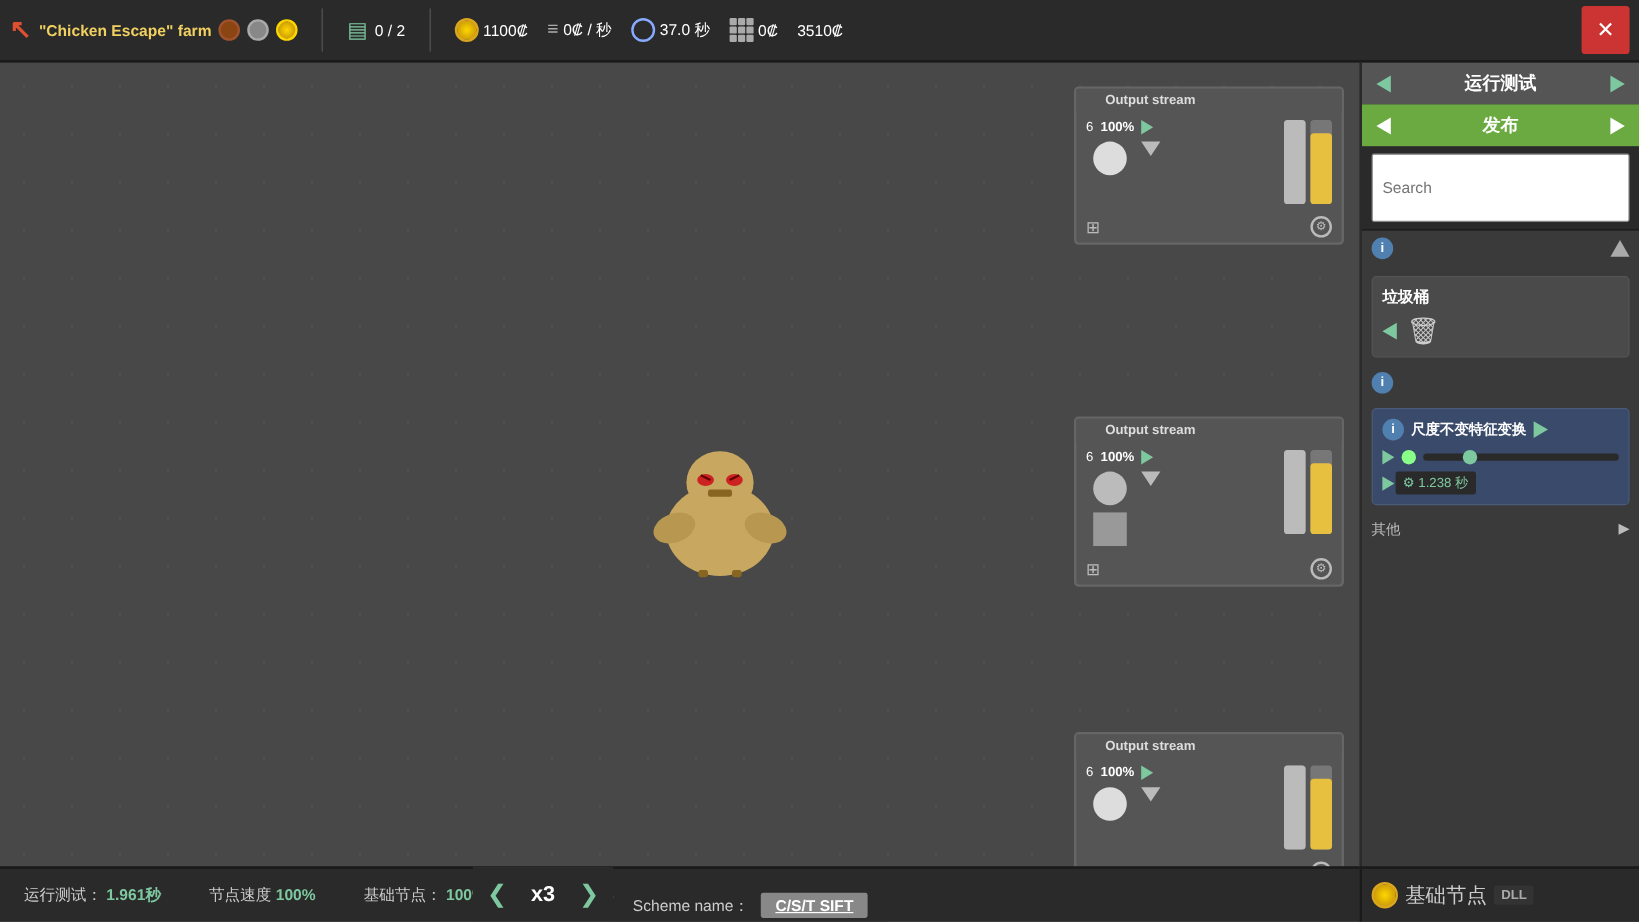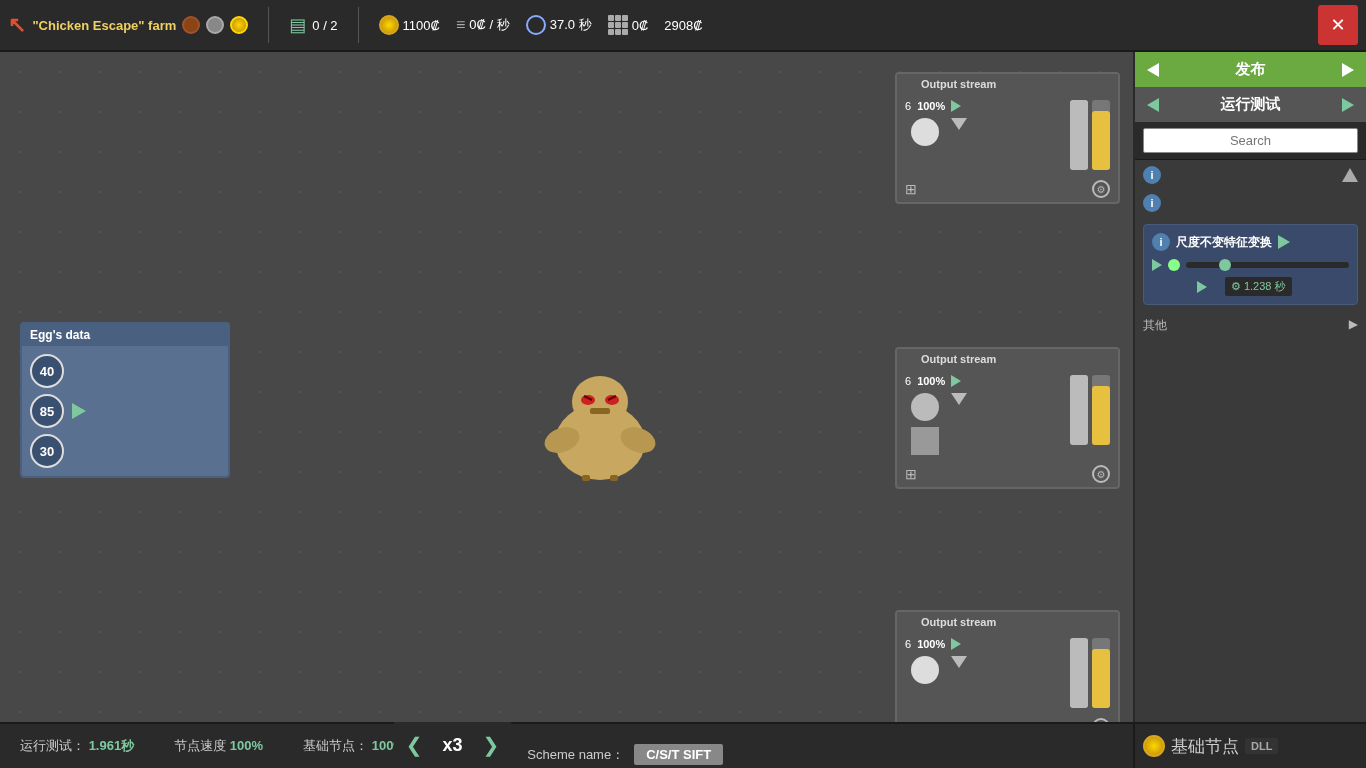--- a/index.html
+++ b/index.html
@@ -612,7 +612,7 @@
   </div>
 
   <div class="top-stat">
-    <span>2908₡</span>
+    <span>3510₡</span>
   </div>
 
   <button class="exit-btn">✕</button>

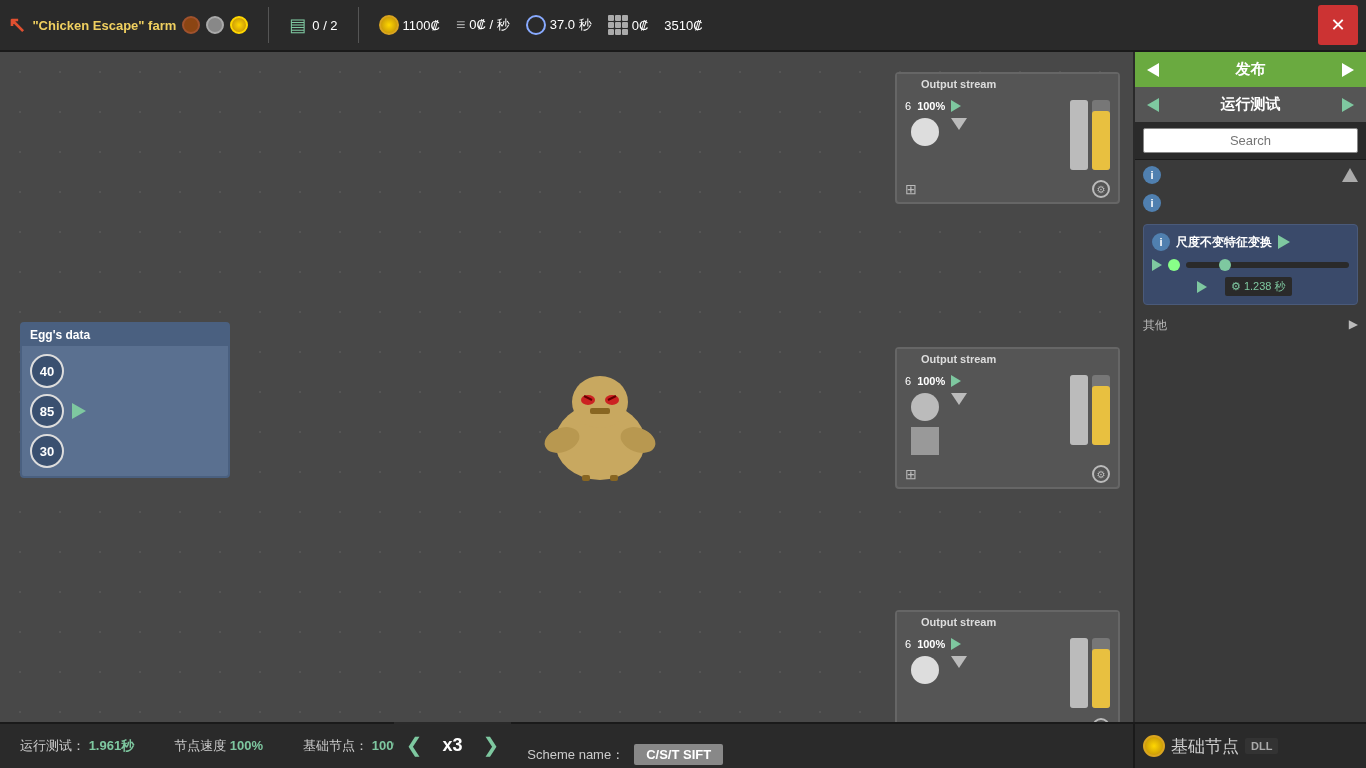--- a/index.html
+++ b/index.html
@@ -782,16 +782,16 @@
 <div id="right-panel">
   <div id="right-top">
 
+    <div class="rp-btn rp-run">
+      <div class="rp-arrow-left"></div>
+      <span>运行测试</span>
+      <div class="rp-arrow-right"></div>
+    </div>
+
     <div class="rp-btn rp-publish">
       <div class="rp-arrow-left" style="border-right-color:#fff;"></div>
       <span>发布</span>
       <div class="rp-pub-arrow-right"></div>
-    </div>
-
-    <div class="rp-btn rp-run">
-      <div class="rp-arrow-left"></div>
-      <span>运行测试</span>
-      <div class="rp-arrow-right"></div>
     </div>
 
     <div id="search-box">

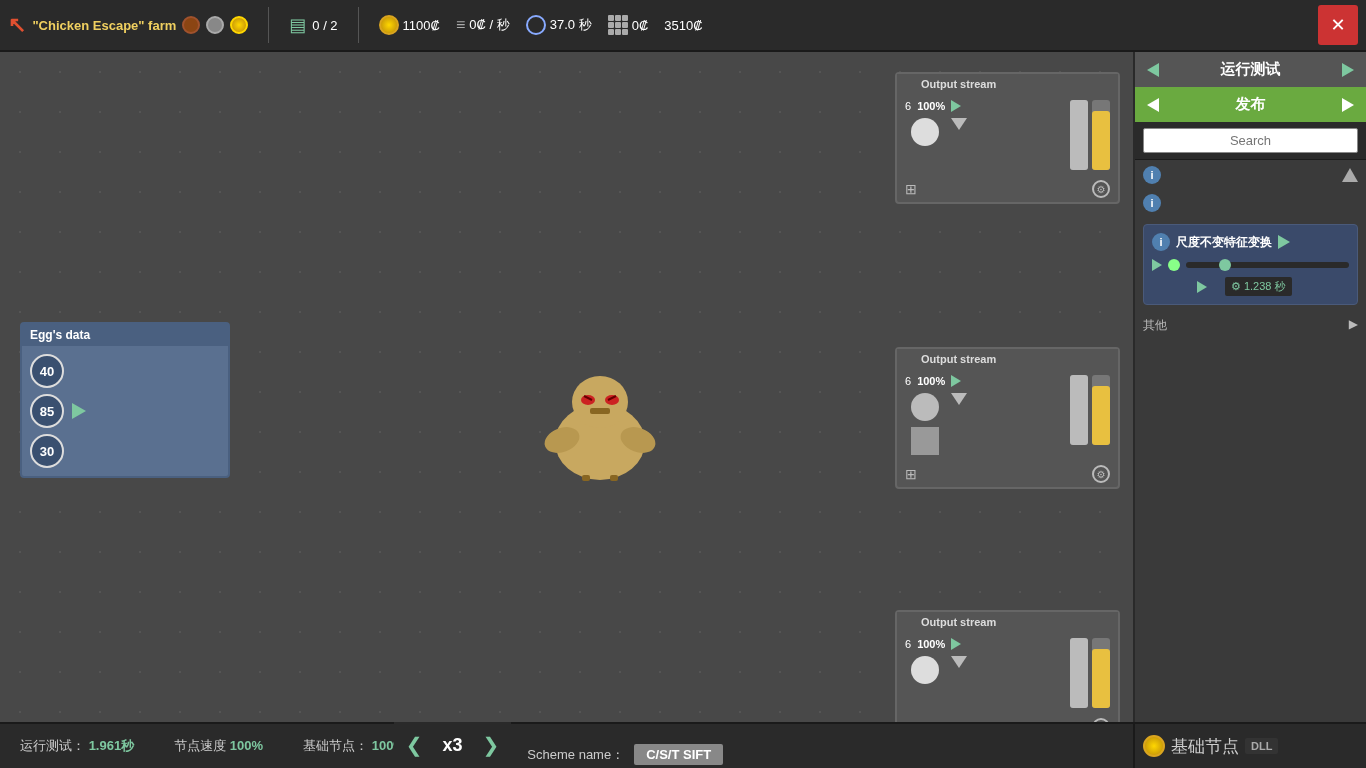--- a/index.html
+++ b/index.html
@@ -286,10 +286,9 @@
       border: 1px solid #888;
       border-radius: 2px;
       width: 100%;
-      padding: 4px 8px;
+      padding: 20px 8px;
       font-size: 13px;
       color: #333;
-      text-align: center;
     }
 
     

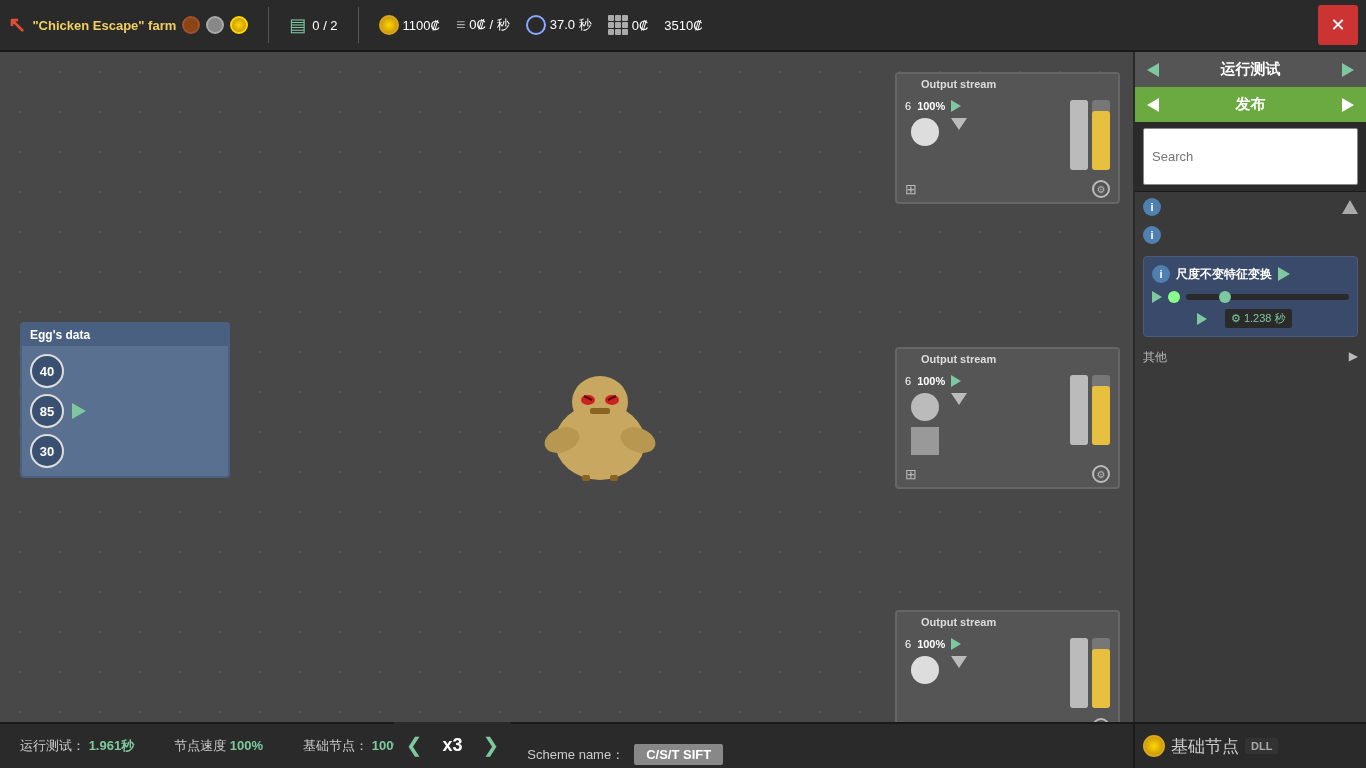--- a/index.html
+++ b/index.html
@@ -804,6 +804,13 @@
 
   </div>
 
+  <div class="rp-card">
+    <div class="rp-card-title">垃圾桶</div>
+    <div style="display:flex;align-items:center;gap:8px;">
+      <div class="rp-arrow-left" style="border-right-color:#7ec8a0;"></div>
+      <span class="trash-icon">🗑</span>
+    </div>
+  </div>
 
   <div style="display:flex;justify-content:space-between;align-items:center;padding:4px 8px;">
     <div class="info-btn">i</div>

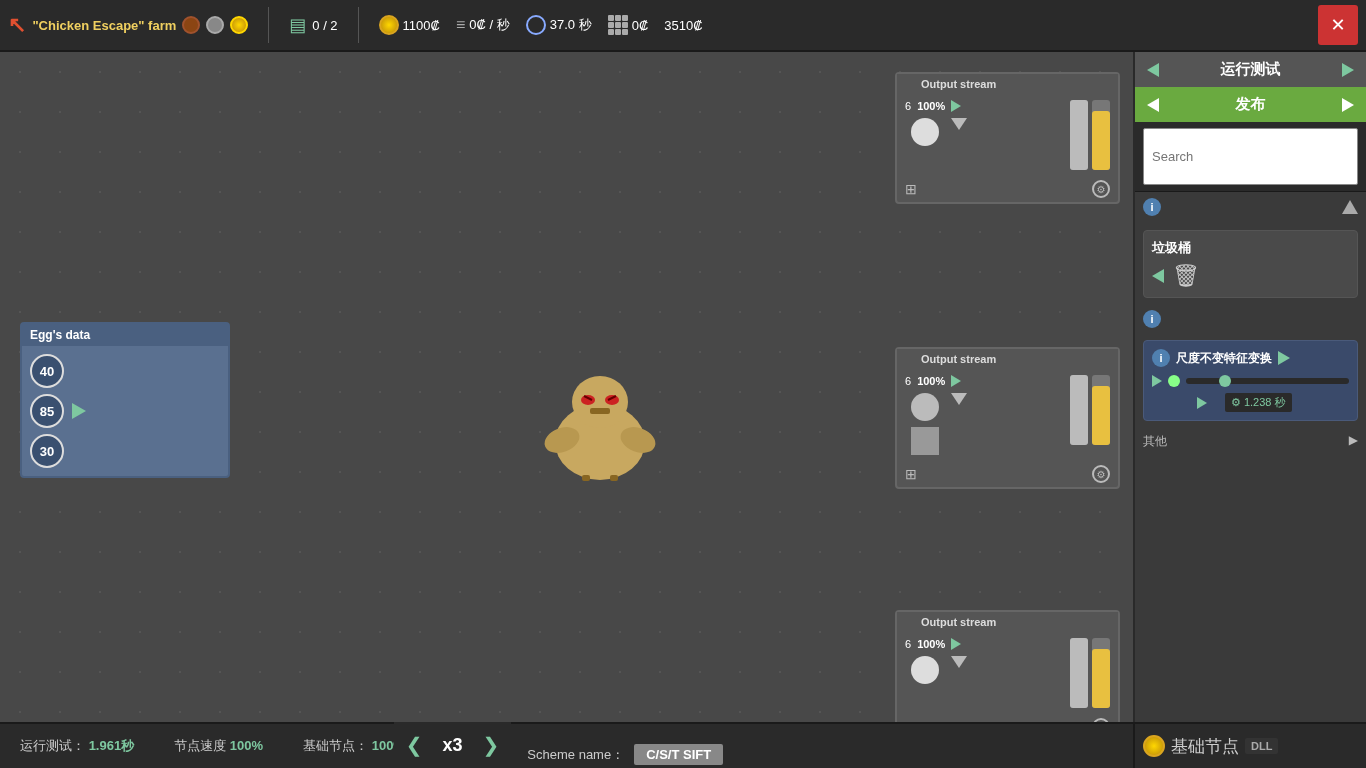--- a/index.html
+++ b/index.html
@@ -619,21 +619,6 @@
 
 <div id="main-area">
 
-  <div id="egg-data-panel">
-    <div id="egg-data-header">Egg's data</div>
-    <div id="egg-data-body">
-      <div class="egg-stat">
-        <div class="egg-stat-circle">40</div>
-      </div>
-      <div class="egg-stat">
-        <div class="egg-stat-circle">85</div>
-        <div class="play-btn-small"></div>
-      </div>
-      <div class="egg-stat">
-        <div class="egg-stat-circle">30</div>
-      </div>
-    </div>
-  </div>
 
   <div class="output-panel" style="top:20px;left:895px;">
     <div class="output-header">Output stream</div>

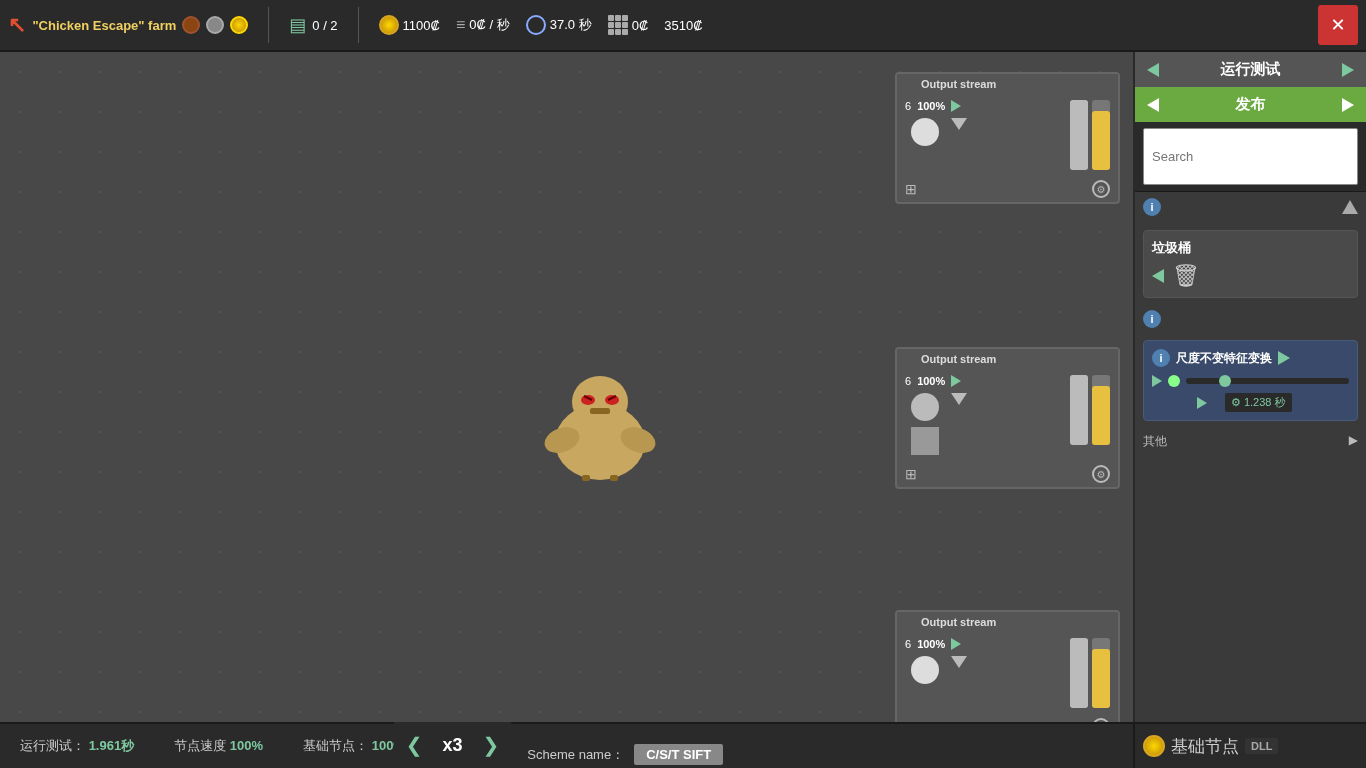--- a/index.html
+++ b/index.html
@@ -384,8 +384,7 @@
     .rp-mini-row {
       display: flex;
       align-items: center;
-      gap: 18px;
-      margin-left: 45px;
+      gap: 1px;
     }
     .time-display {
       background: #2a2a2a;

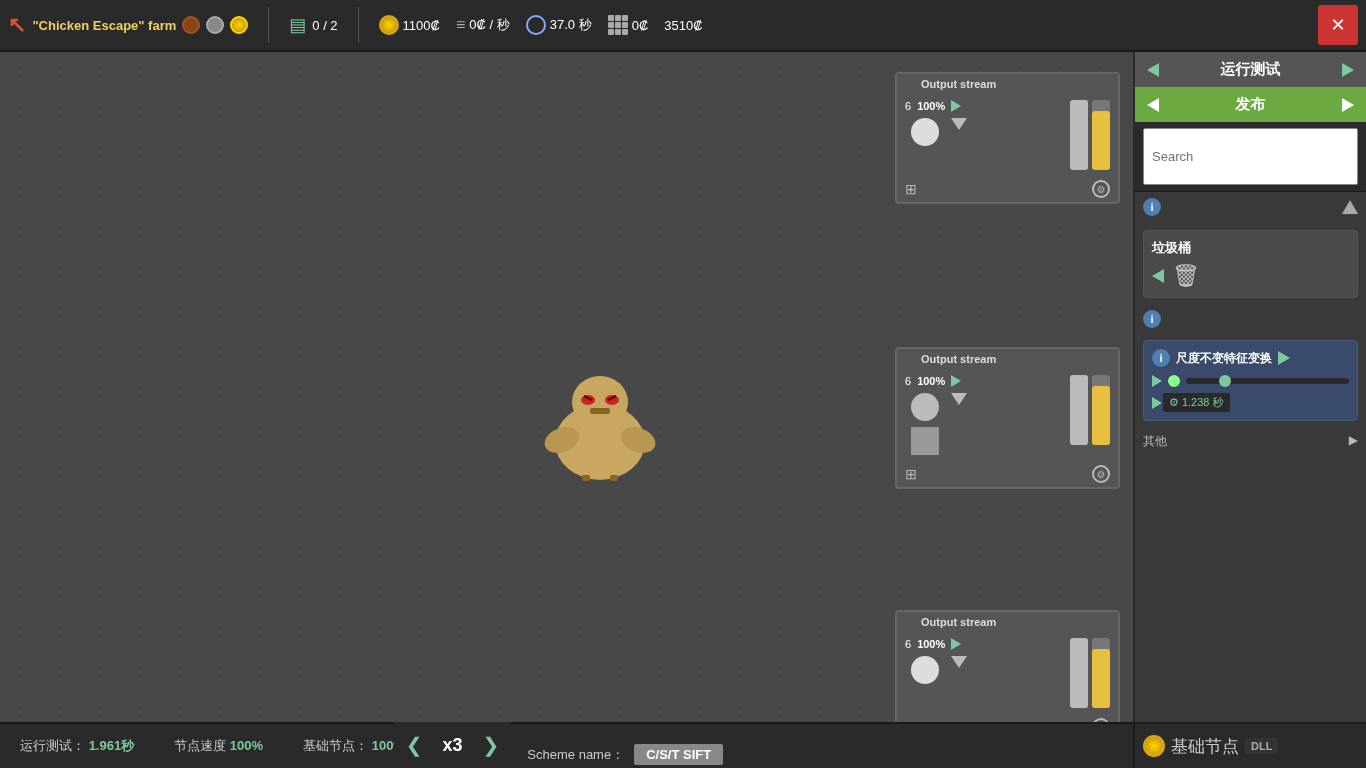--- a/index.html
+++ b/index.html
@@ -474,6 +474,7 @@
       border-radius: 2px;
       font-size: 13px;
       font-weight: bold;
+      text-decoration: underline;
     }
 
     

